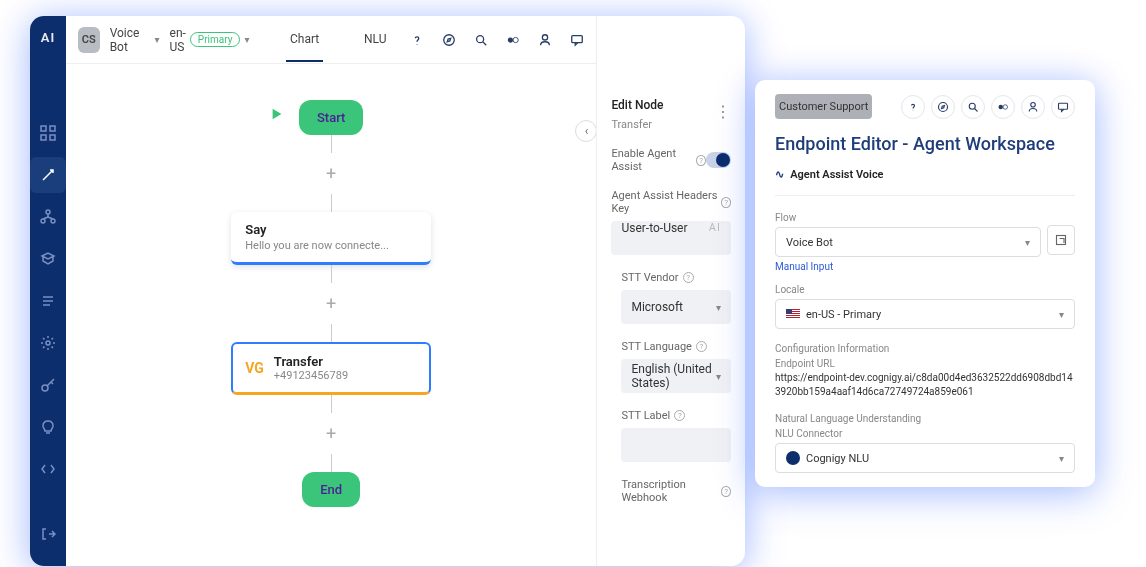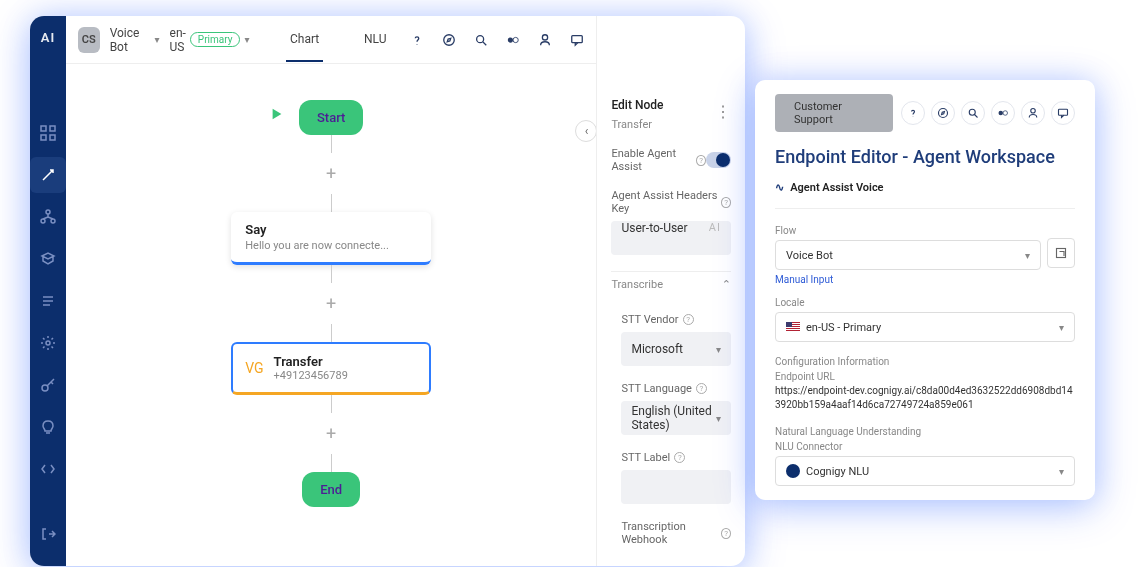--- a/index.html
+++ b/index.html
@@ -137,7 +137,7 @@
   padding: 14px 20px;
 }
 .ec-top { display: flex; align-items: center; gap: 8px; margin-bottom: 14px; }
-.ec-pill { background: #adb0b6; color: #333; font-size: 11px; padding: 6px 19px; border-radius: 4px; }
+.ec-pill { background: #adb0b6; color: #333; font-size: 11px; padding: 6px 4px; border-radius: 4px; }
 .ec-icons { display: flex; gap: 6px; margin-left: auto; }
 .ec-icon-circle {
   width: 24px; height: 24px; border-radius: 50%;

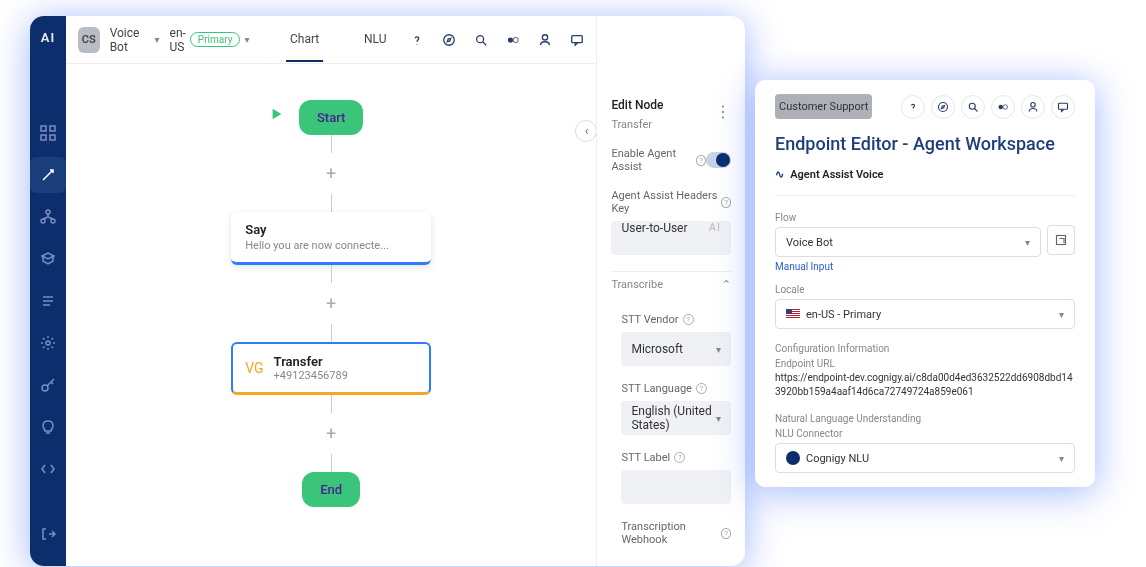--- a/index.html
+++ b/index.html
@@ -346,10 +346,6 @@
       <span class="ai">AI</span>
     </div>
 
-    <div class="section-collapse">
-      <span>Transcribe</span>
-      <span>⌃</span>
-    </div>
 
     <div class="indent">
       <div class="field-label">

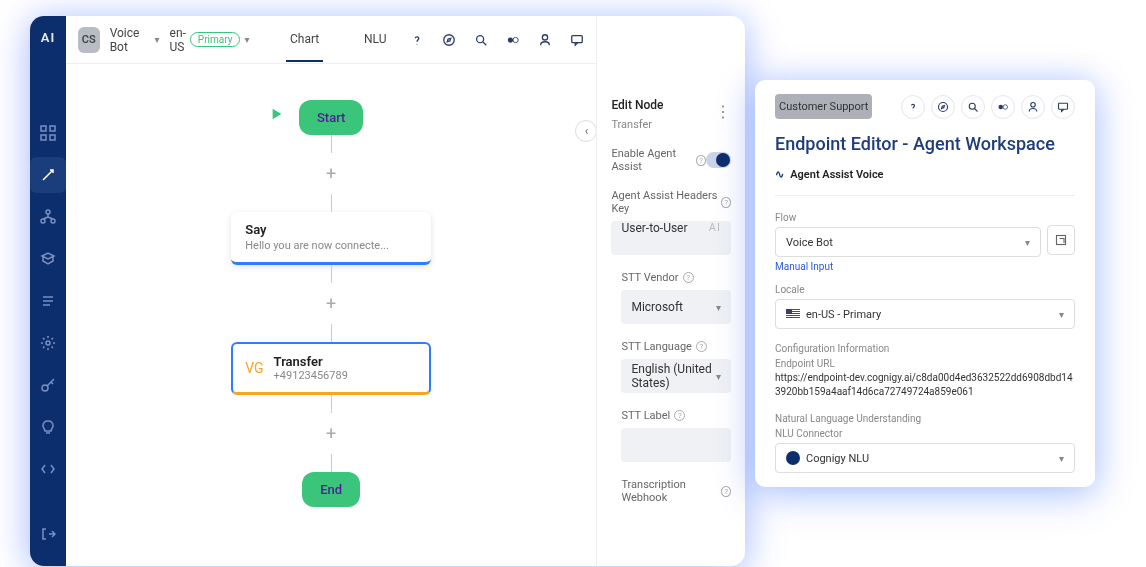--- a/index.html
+++ b/index.html
@@ -77,7 +77,7 @@
   border: 2px solid #2e7cff; border-bottom: 3px solid #f5a623;
   padding: 10px 12px; display: flex; align-items: center; gap: 10px;
 }
-.vg-badge { color: #f5a623; font-weight: 400; font-size: 14px; }
+.vg-badge { color: #f5a623; font-weight: 700; font-size: 14px; }
 .node-transfer .col .title { font-size: 13px; font-weight: 600; color: #222; }
 .node-transfer .col .sub { font-size: 11px; color: #888; }
 

